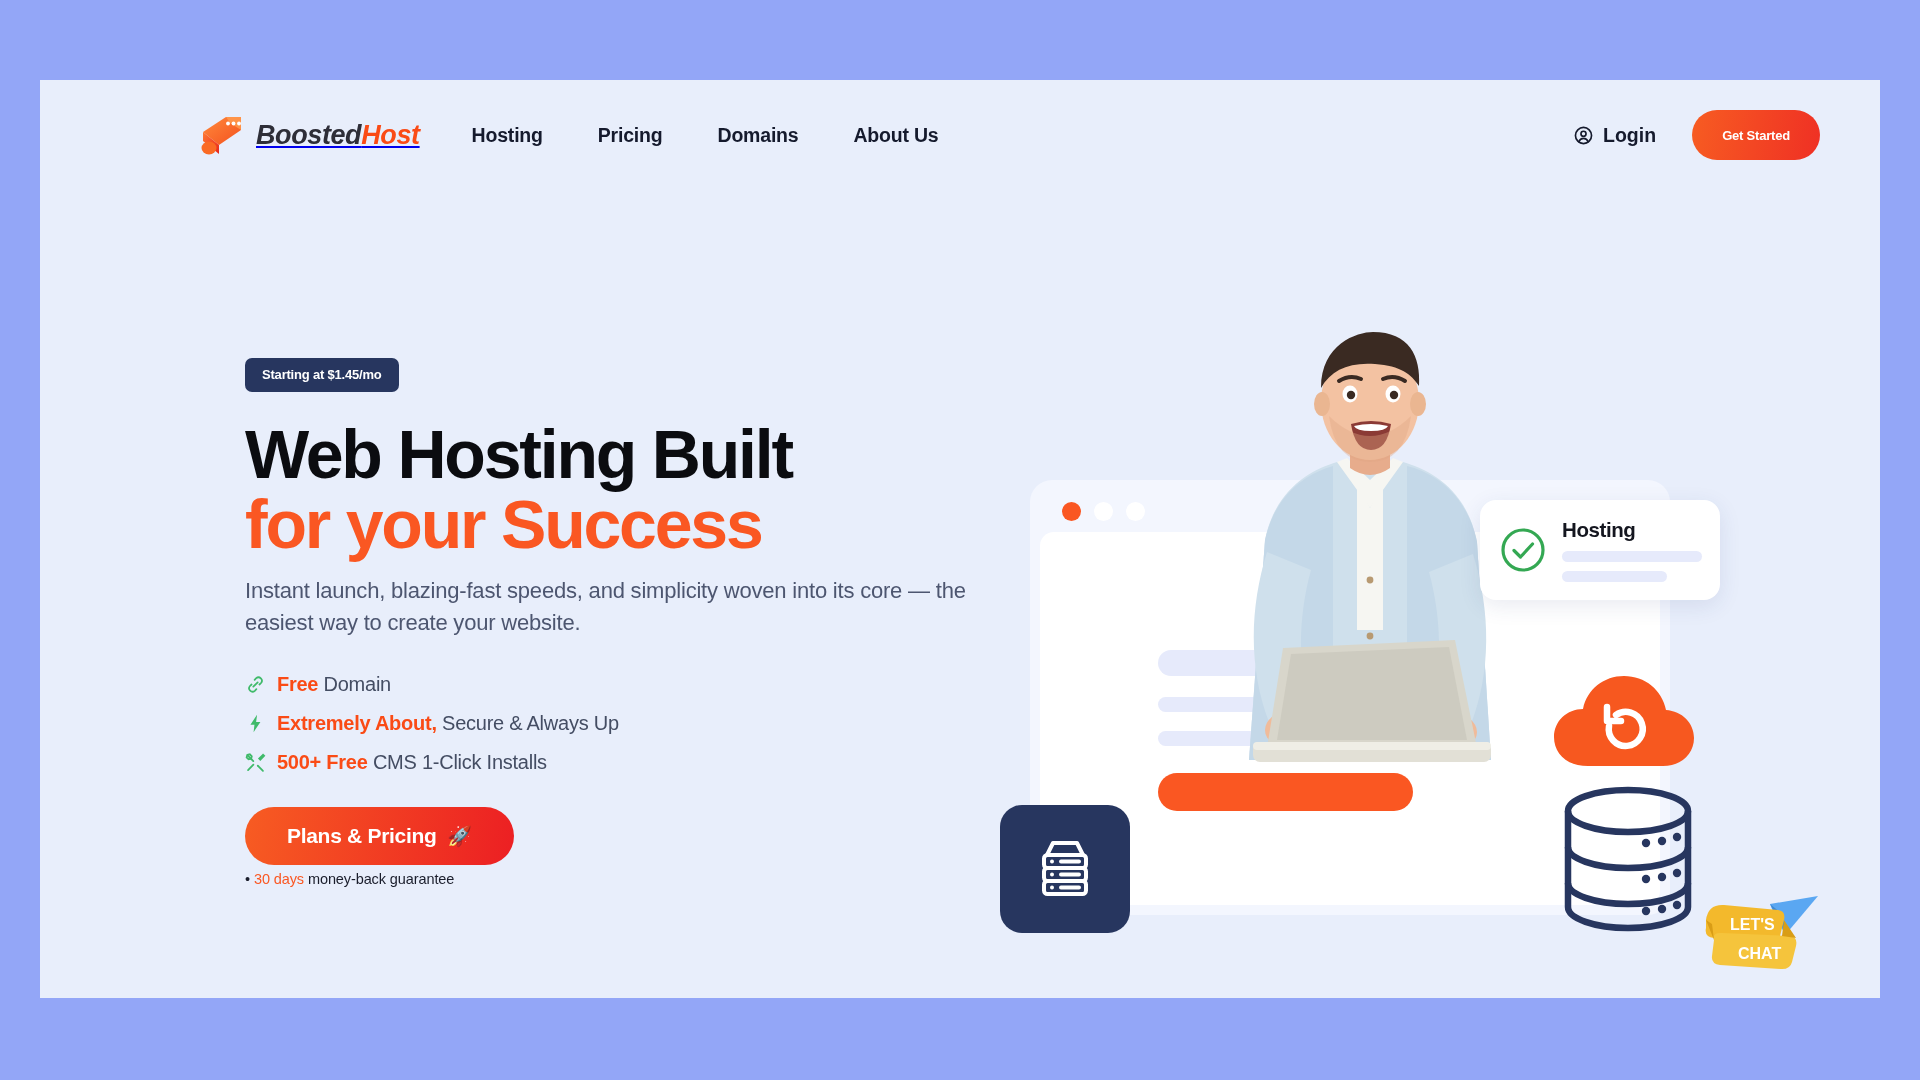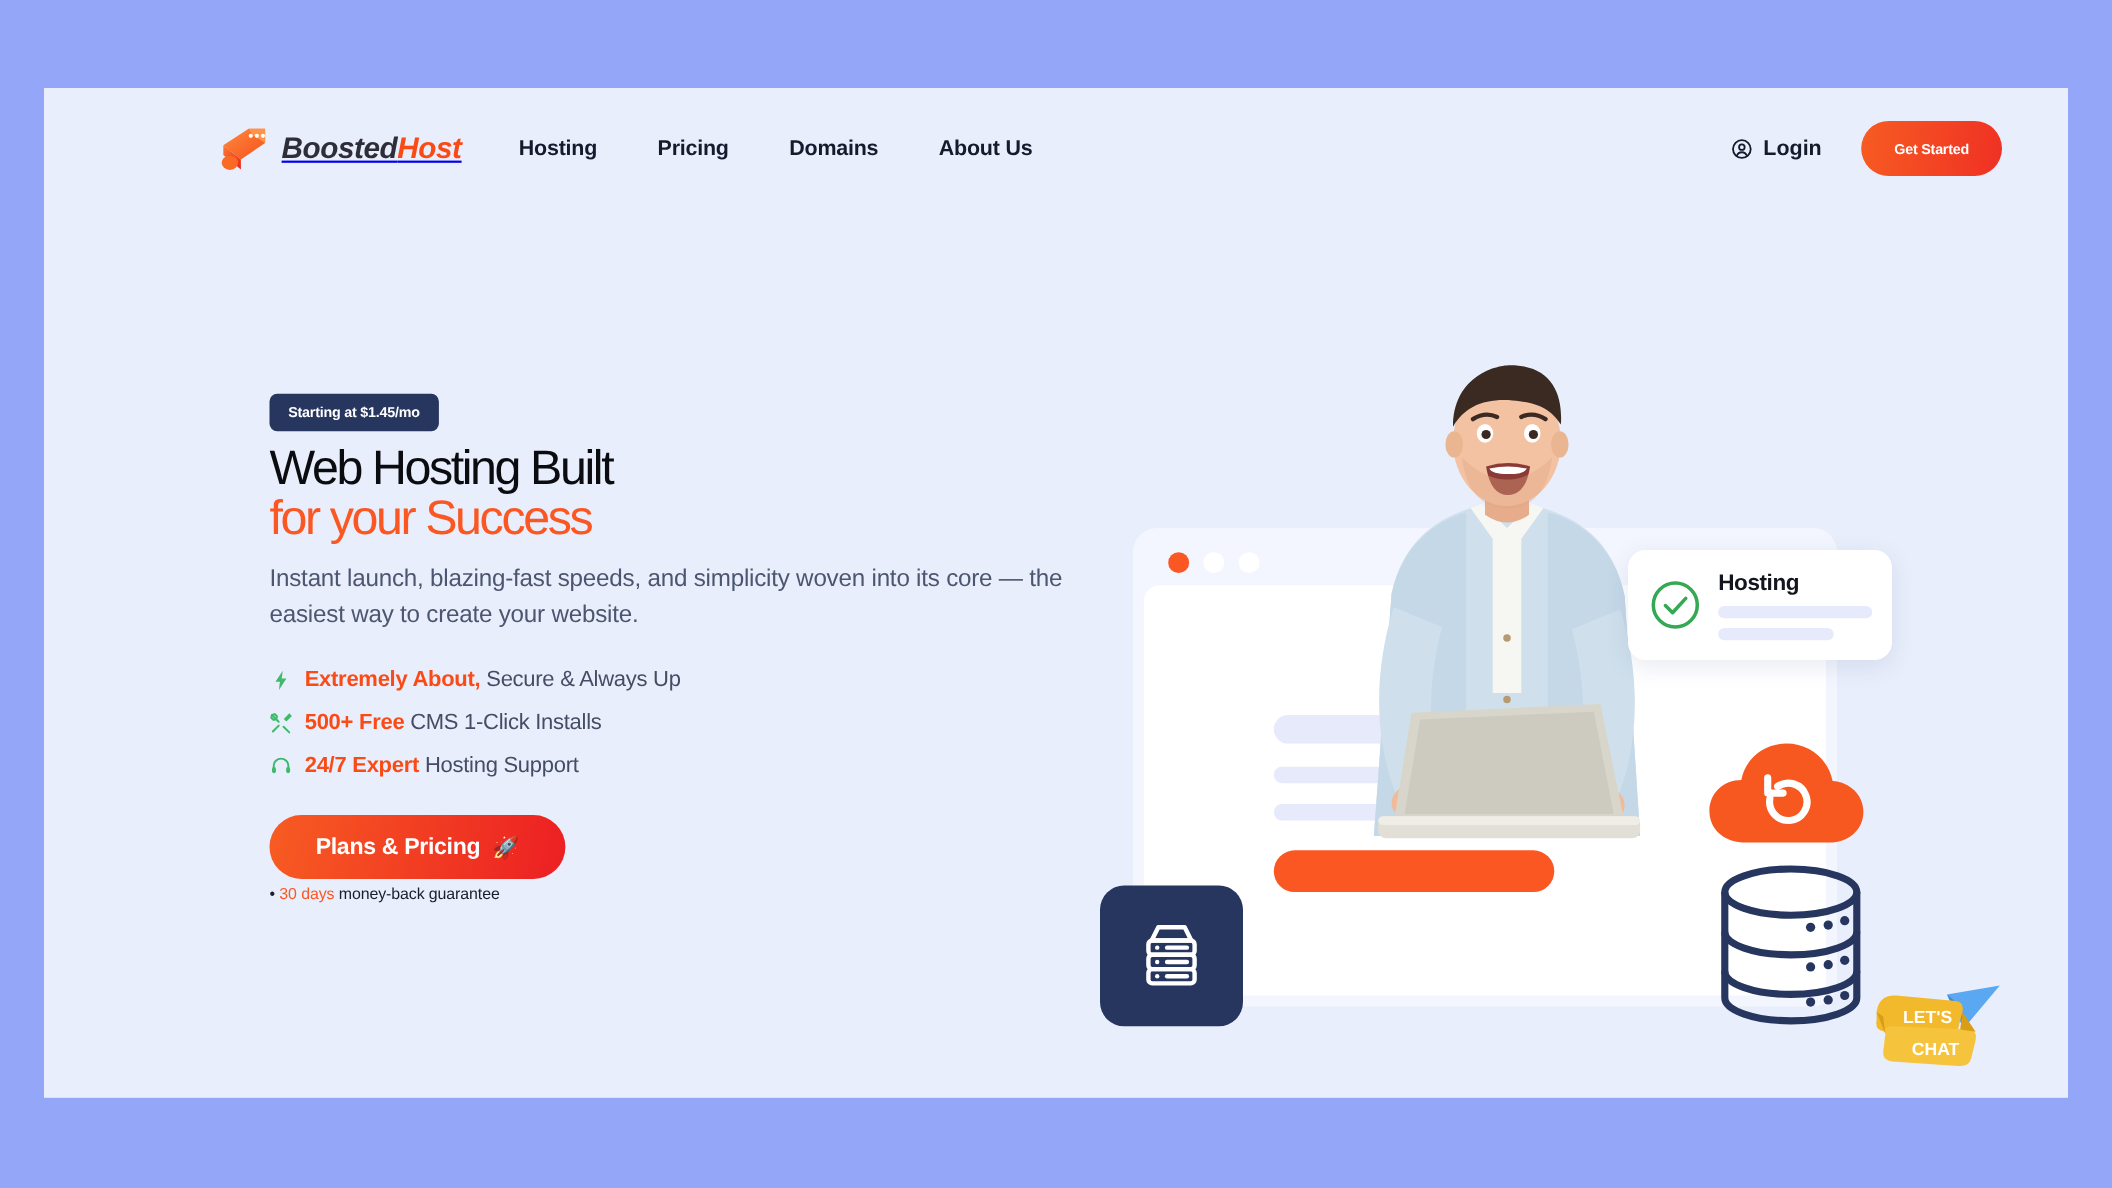--- a/index.html
+++ b/index.html
@@ -124,10 +124,10 @@
   }
 
   .headline {
-    margin-top: 11px;
-    font-size: 44px;
+    margin-top: 27px;
+    font-size: 68px;
     line-height: 1.03;
-    font-weight: 400;
+    font-weight: 700;
     letter-spacing: -2.2px;
     color: #0b0c10;
   }

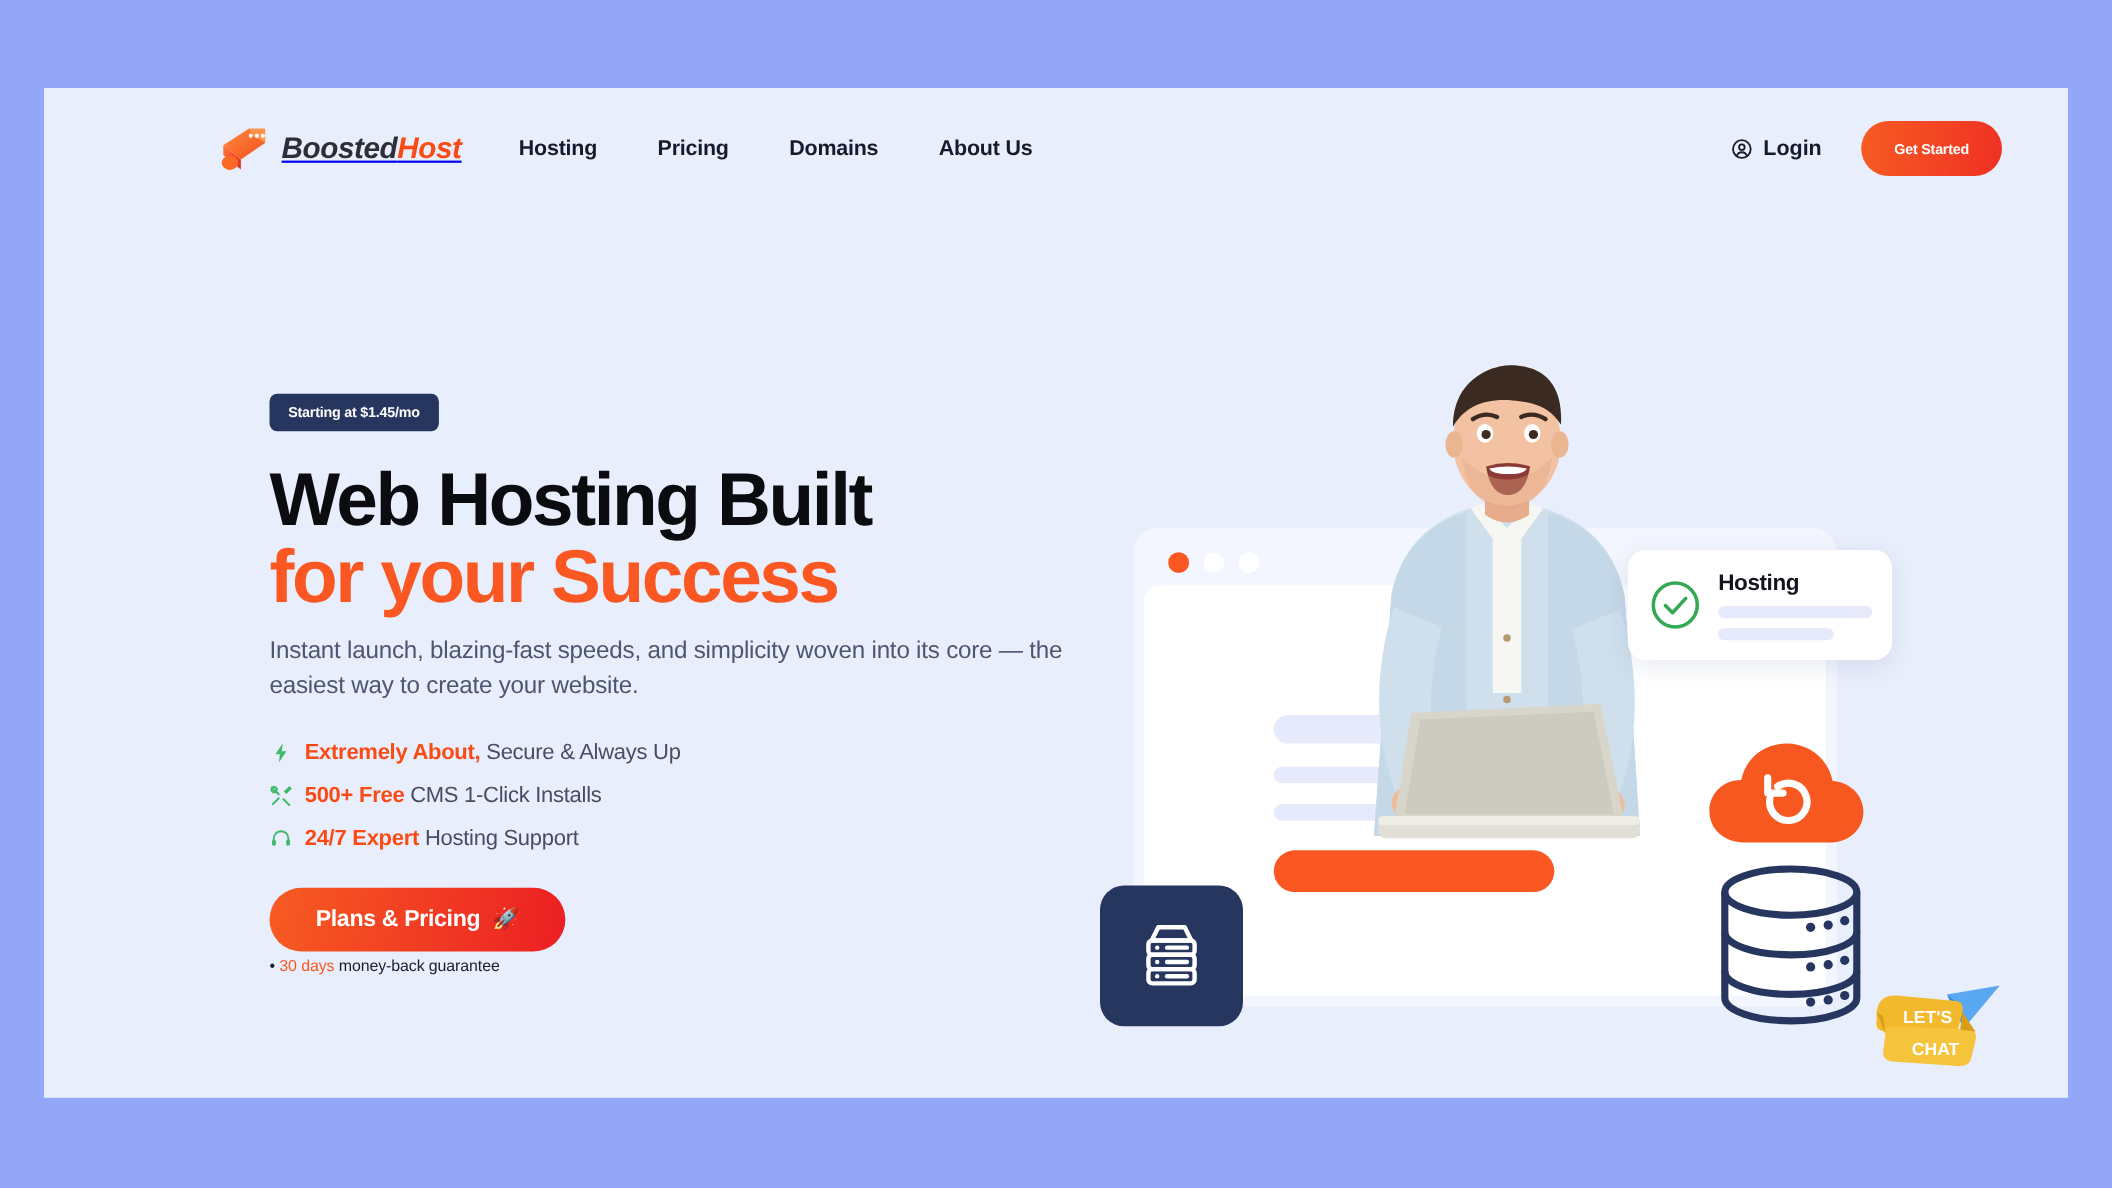--- a/index.html
+++ b/index.html
@@ -370,6 +370,14 @@
       <p class="subhead">Instant launch, blazing-fast speeds, and simplicity woven into its core — the easiest way to create your website.</p>
 
       <ul class="features">
+        <li class="feature">
+          <svg class="f-ico" viewBox="0 0 24 24" fill="none" stroke="#3fba6a" stroke-width="2" stroke-linecap="round">
+            <path d="M9.5 14.5l5-5"></path>
+            <path d="M11 6.6l1.8-1.8a3.9 3.9 0 0 1 5.5 5.5L16.5 12"></path>
+            <path d="M13 17.4l-1.8 1.8a3.9 3.9 0 0 1-5.5-5.5L7.5 12"></path>
+          </svg>
+          <span><span class="f-strong">Free</span><span> Domain</span></span>
+        </li>
         <li class="feature">
           <svg class="f-ico" viewBox="0 0 24 24">
             <path d="M13.8 2L6.2 13.4h4.6L9.8 22l7.8-11.8h-4.9z" fill="#3fba6a"></path>

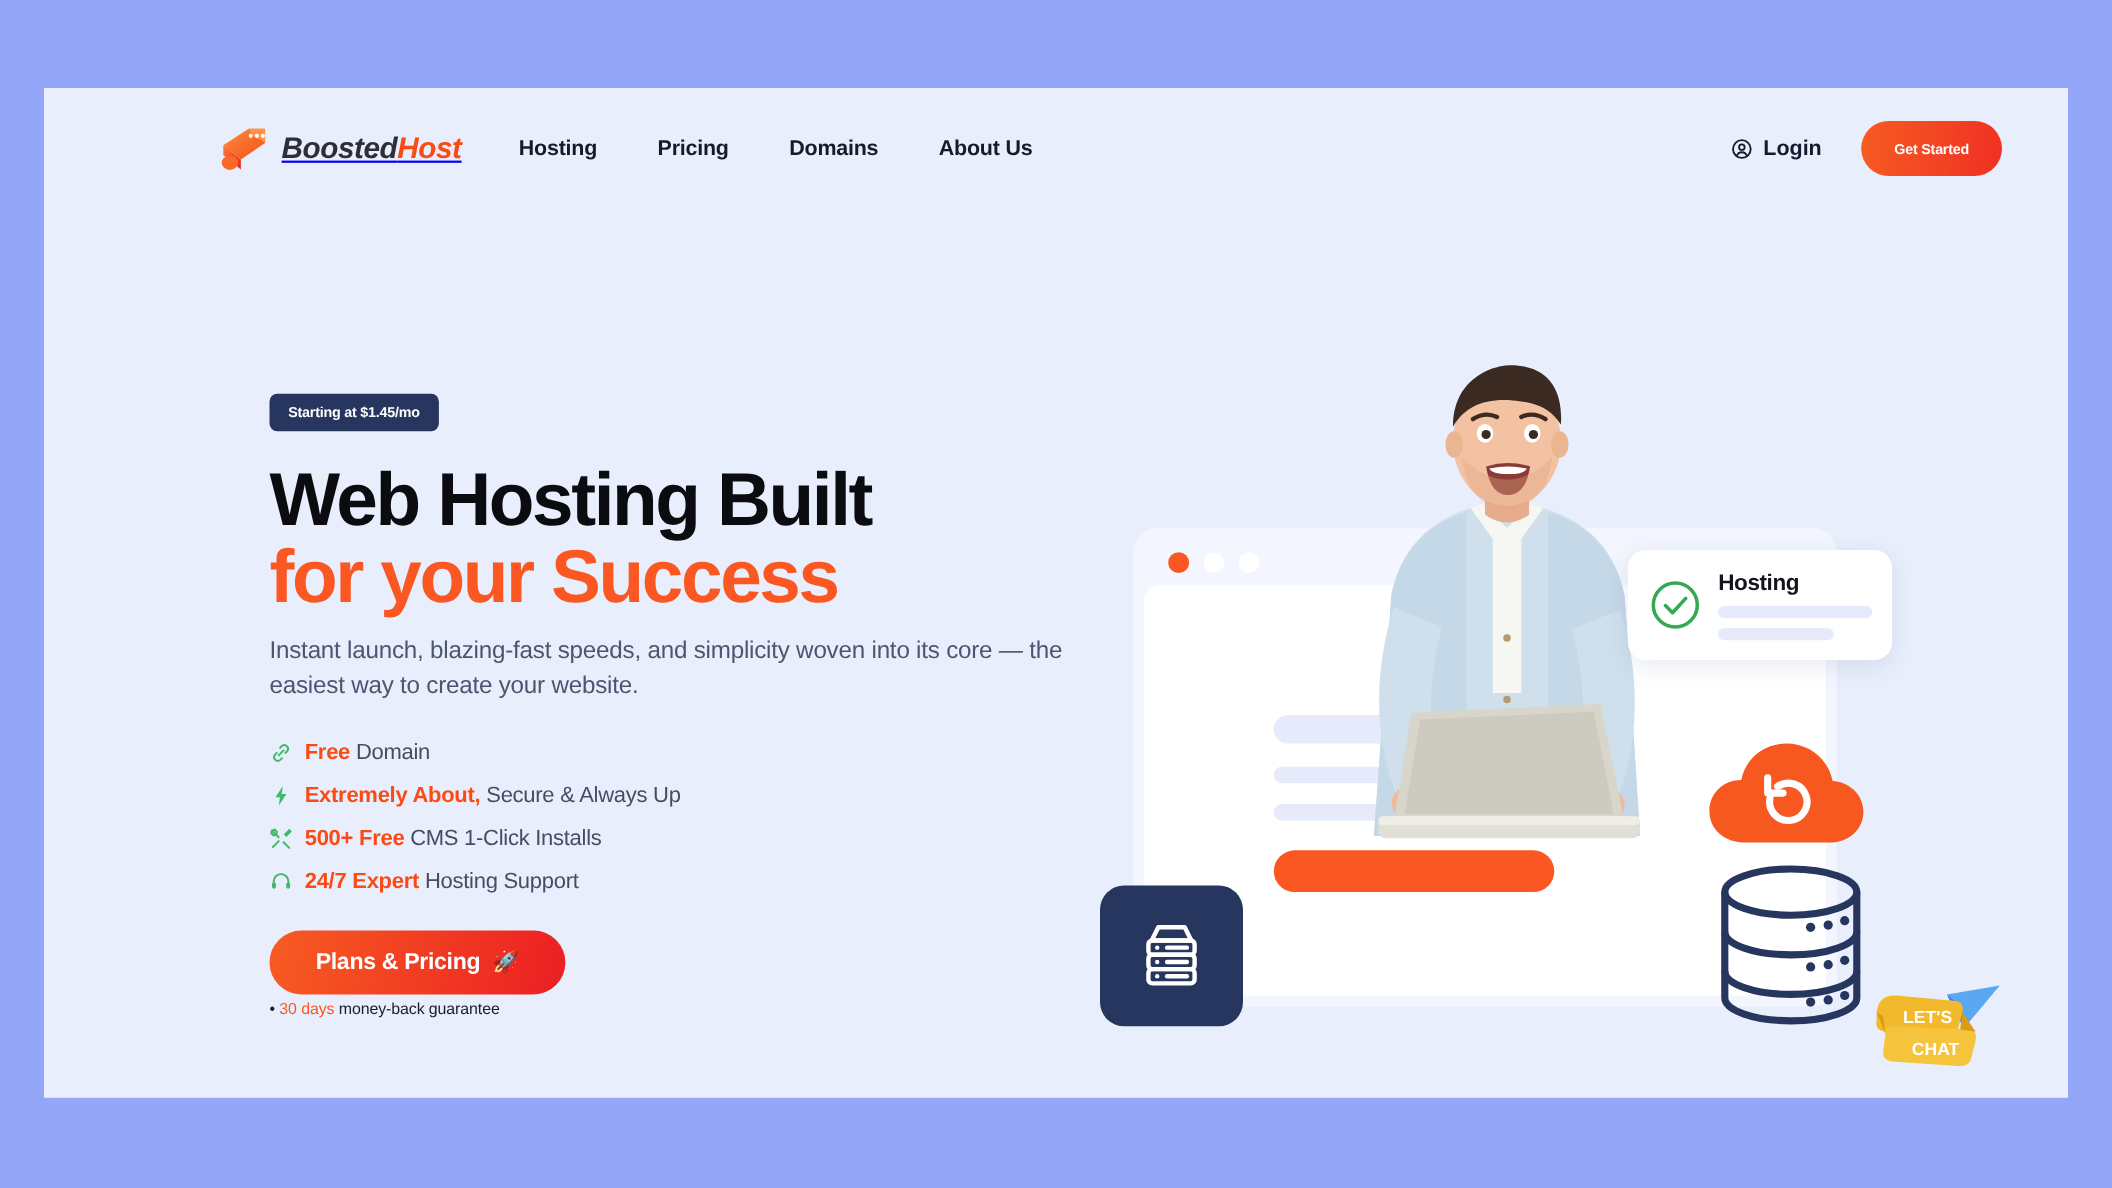--- a/index.html
+++ b/index.html
@@ -394,14 +394,6 @@
           </svg>
           <span><span class="f-strong">500+ Free</span><span> CMS 1-Click Installs</span></span>
         </li>
-        <li class="feature">
-          <svg class="f-ico" viewBox="0 0 24 24" fill="none" stroke="#3fba6a" stroke-width="2" stroke-linecap="round">
-            <path d="M4.4 14v-2.2a7.6 7.6 0 0 1 15.2 0V14"></path>
-            <rect x="2.6" y="13" width="4.1" height="6.3" rx="1.9" fill="#3fba6a" stroke="none"></rect>
-            <rect x="17.3" y="13" width="4.1" height="6.3" rx="1.9" fill="#3fba6a" stroke="none"></rect>
-          </svg>
-          <span><span class="f-strong">24/7 Expert</span><span> Hosting Support</span></span>
-        </li>
       </ul>
 
       <button class="btn-plans">

